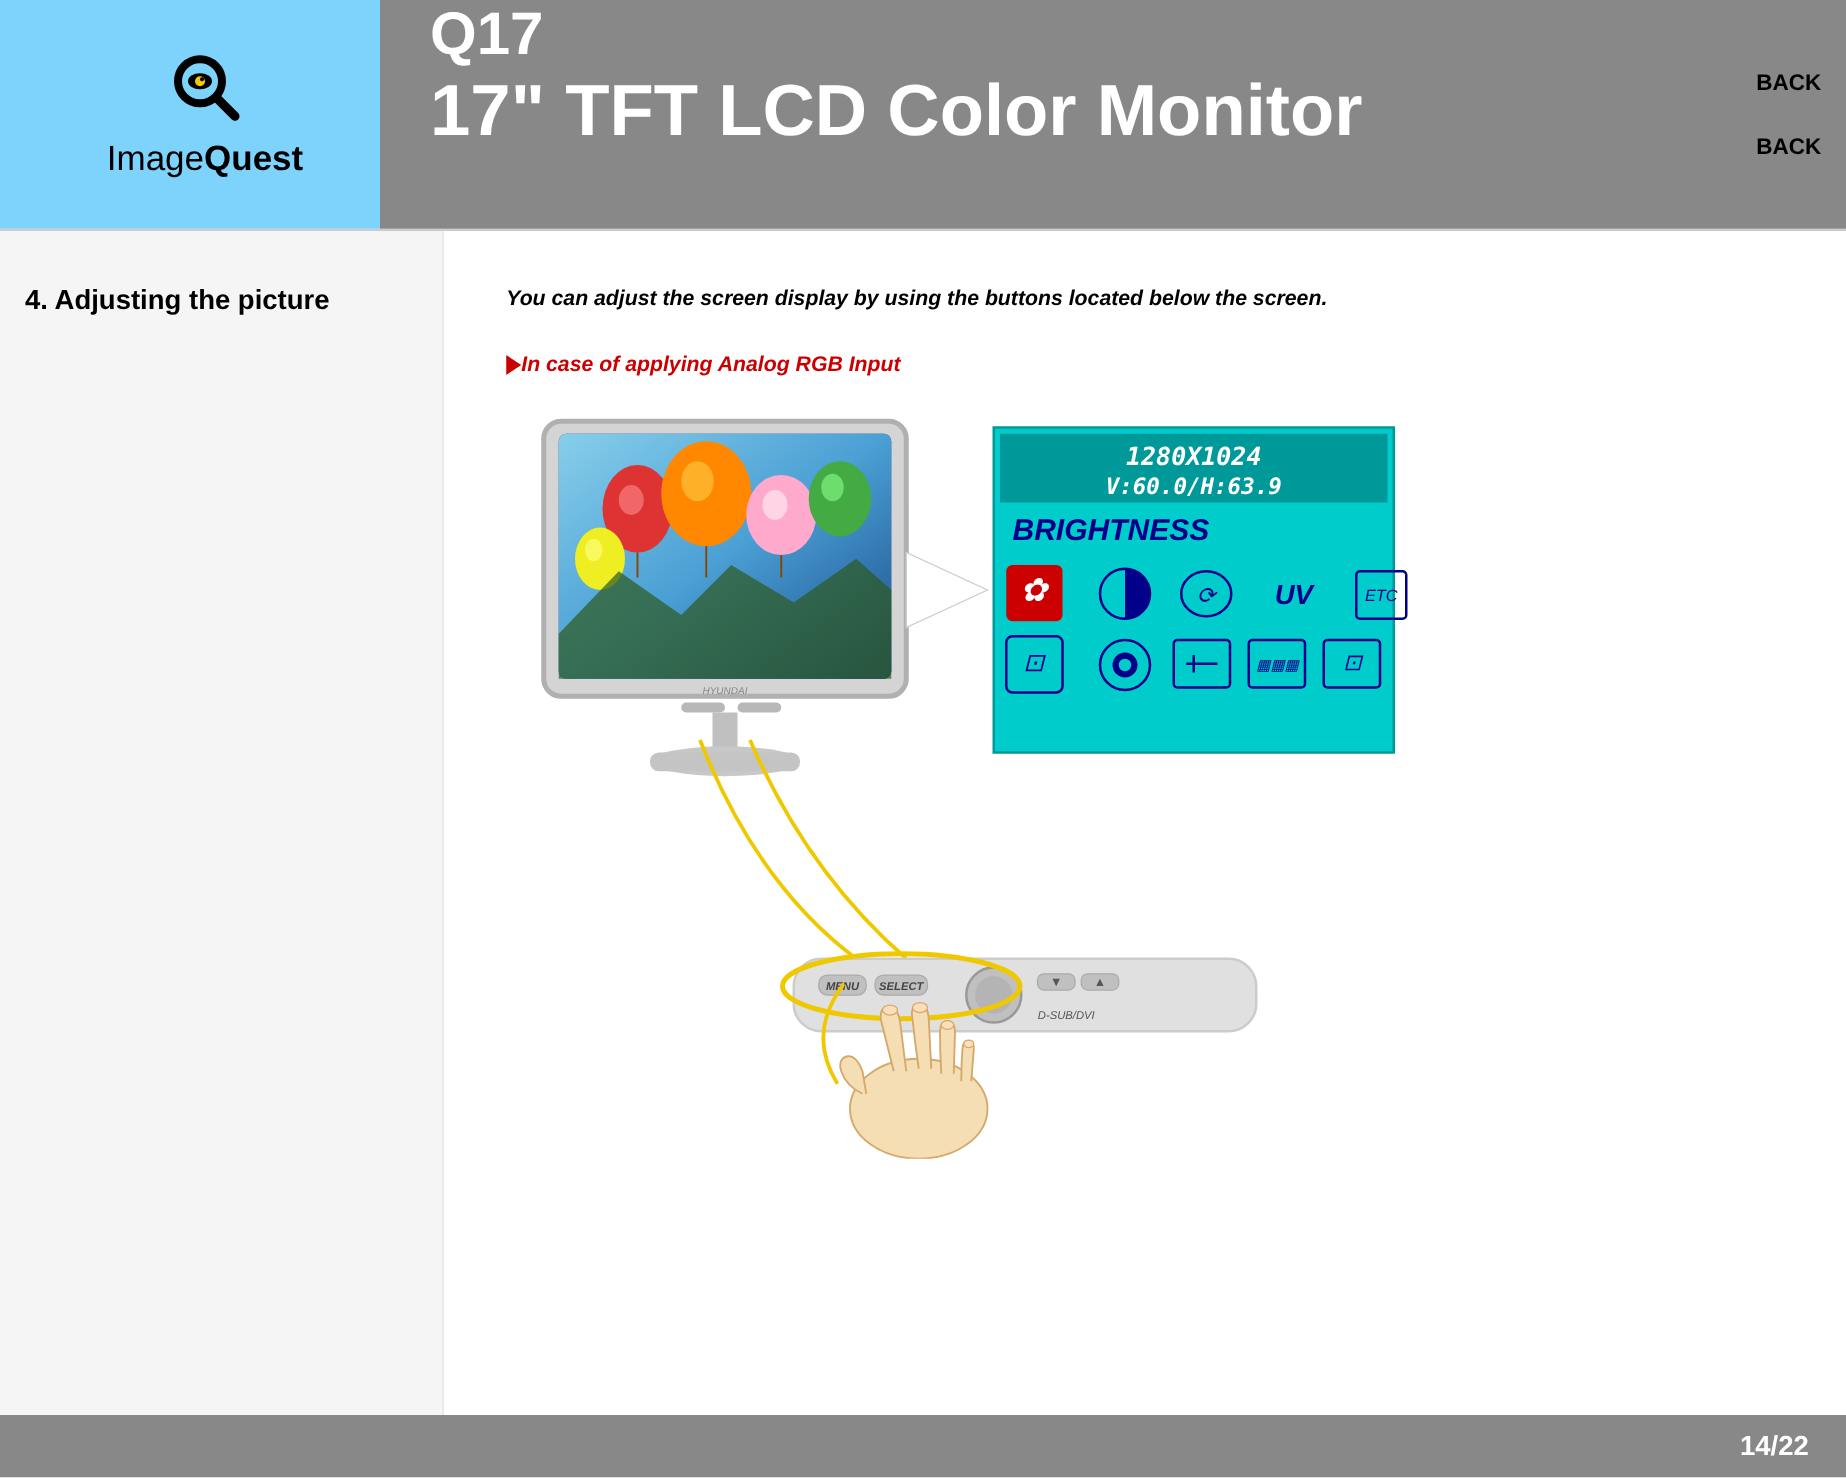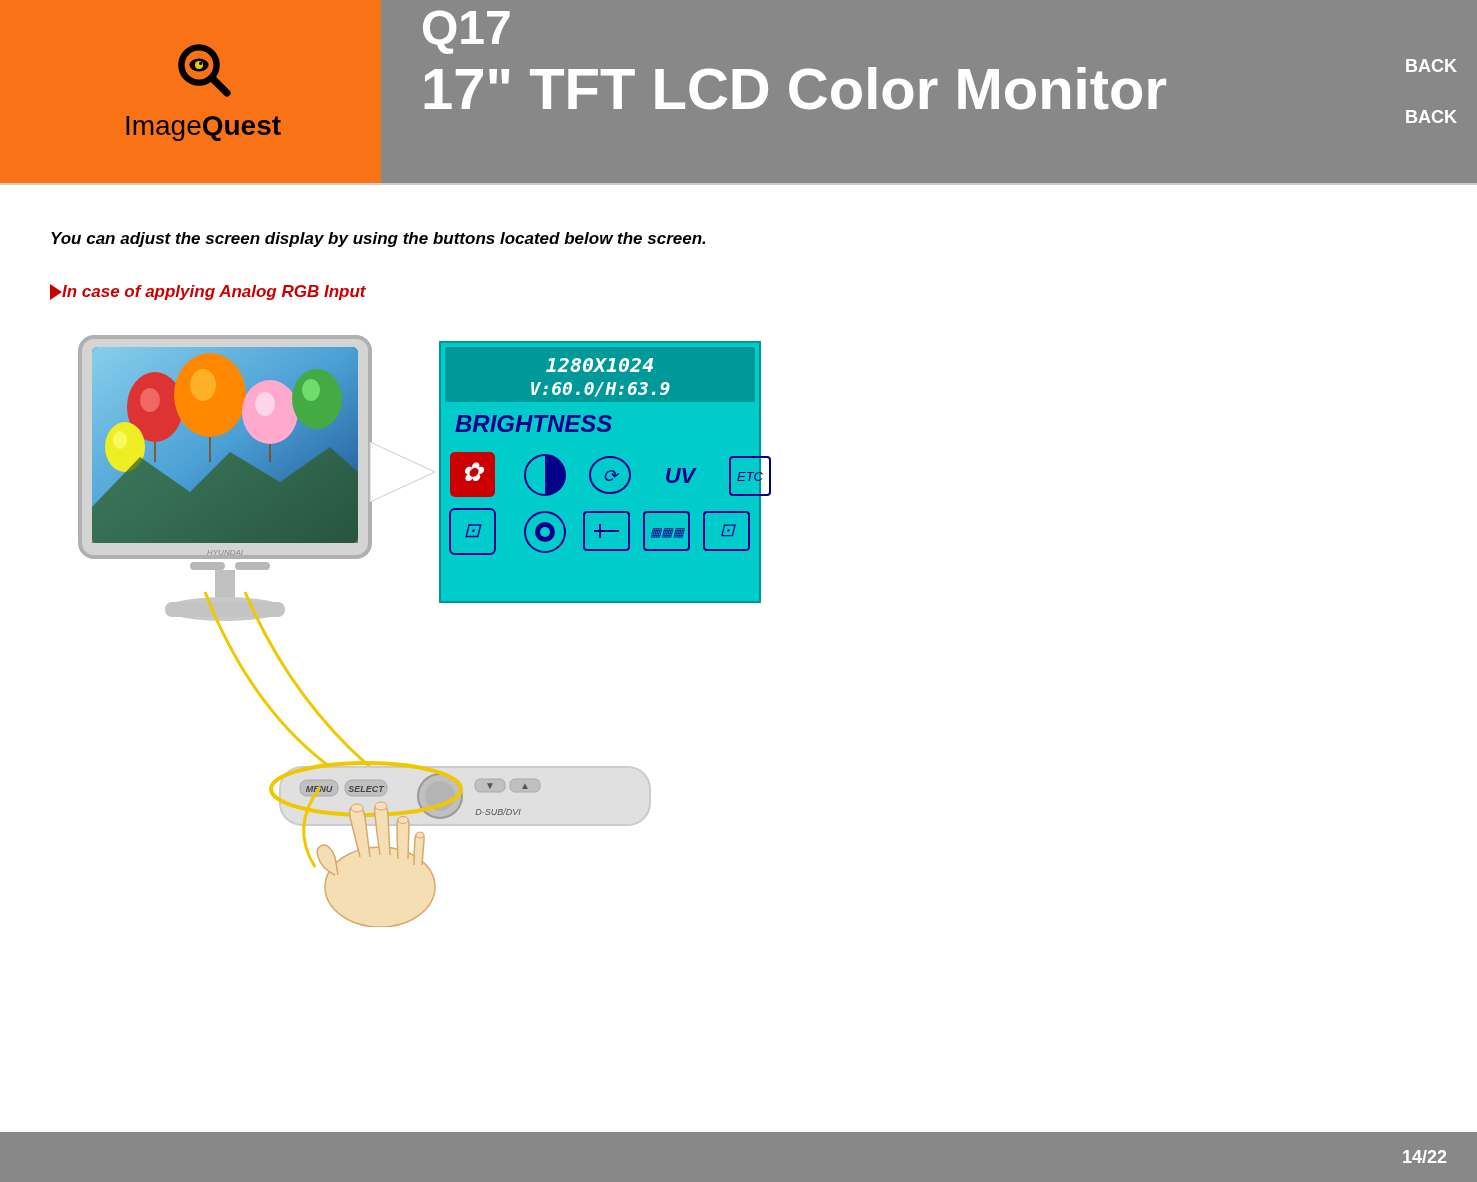--- a/index.html
+++ b/index.html
@@ -66,7 +66,7 @@
       gap: 30px;
     }
     .nav-btn {
-      color: #ffffff;
+      color: #000000;
       font-size: 18px;
       font-weight: bold;
       cursor: pointer;

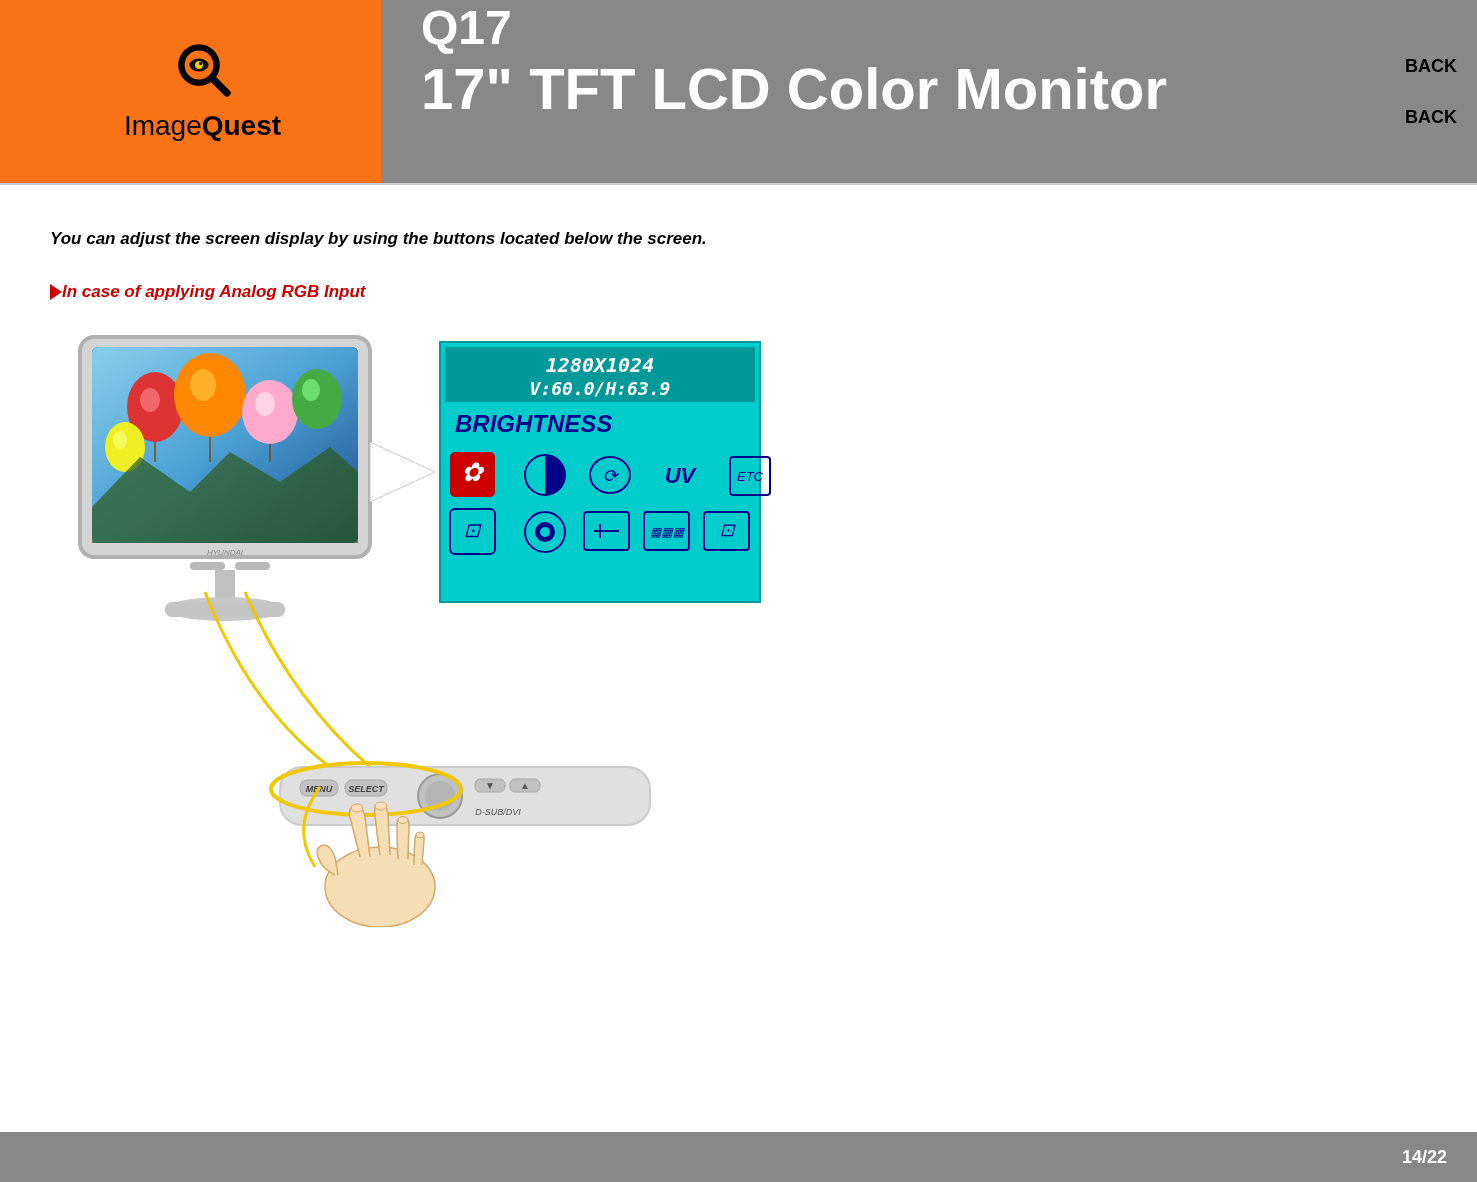--- a/index.html
+++ b/index.html
@@ -18,8 +18,8 @@
       border-bottom: 2px solid #cccccc;
     }
     .logo-area {
-      width: 381px;
-      background: #f97316;
+      width: 304px;
+      background: #7dd3fc;
       display: flex;
       align-items: center;
       justify-content: center;

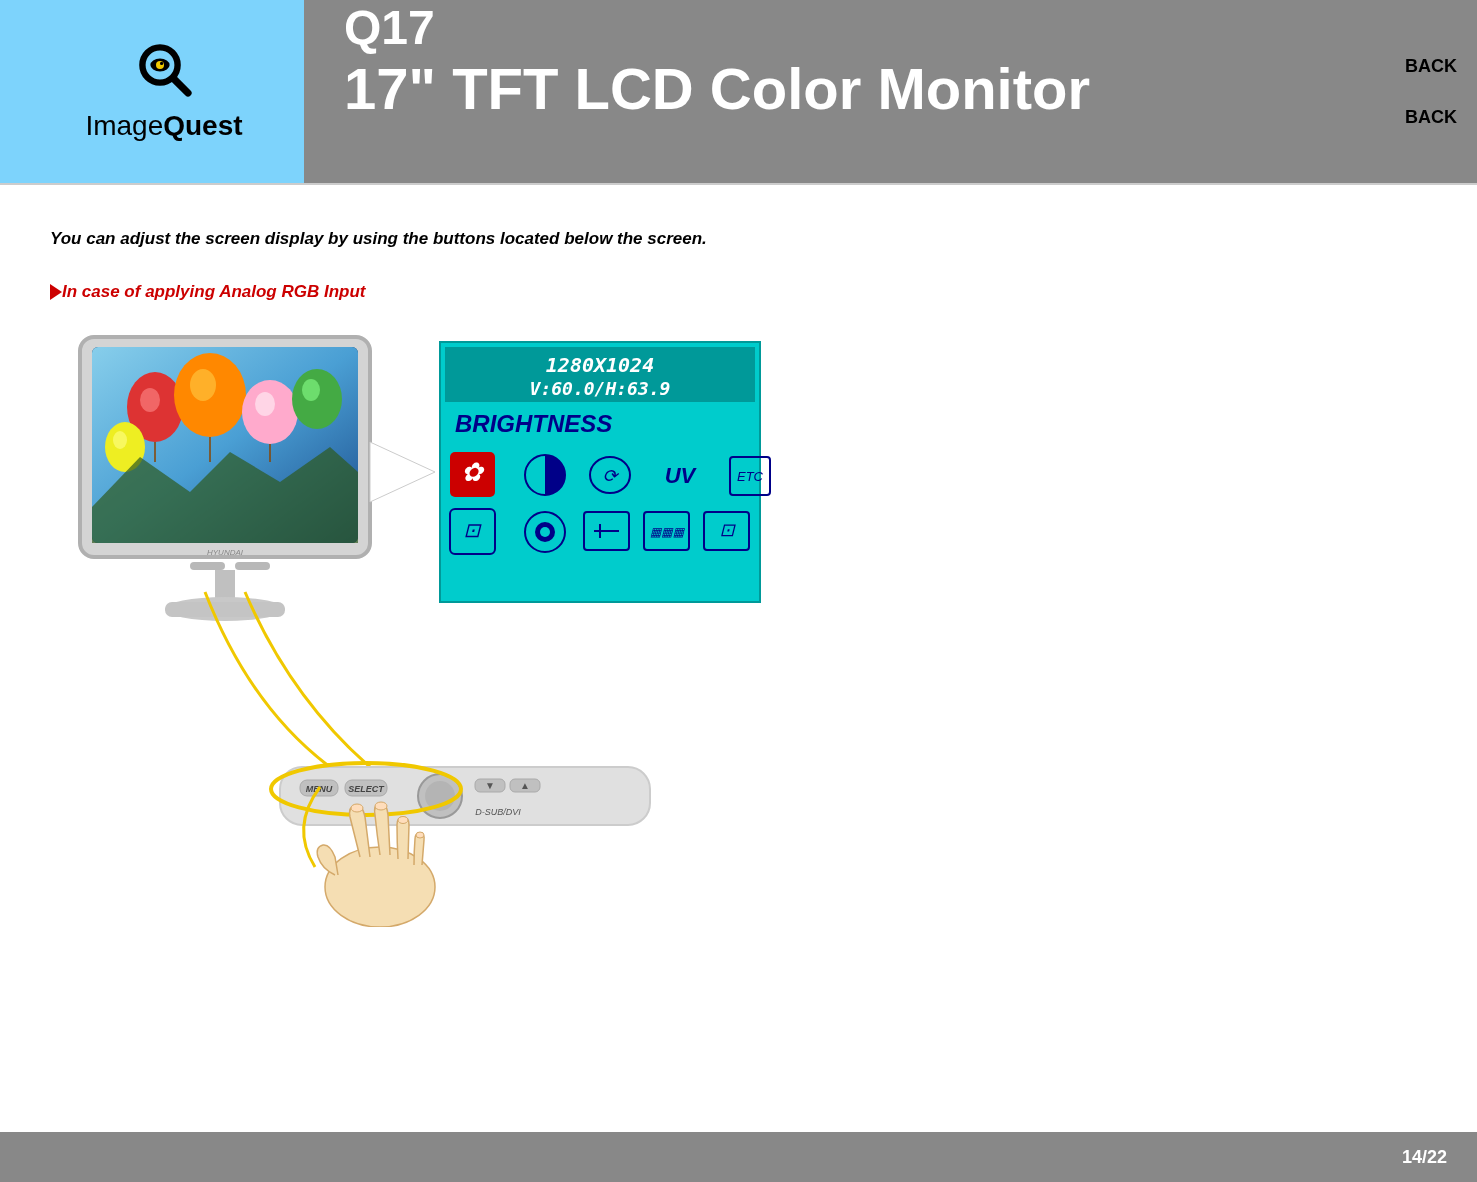--- a/index.html
+++ b/index.html
@@ -196,6 +196,9 @@
 
 <div class="main-content">
 
+  <div class="sidebar">
+    <div class="section-title">4. Adjusting the picture</div>
+  </div>
 
   <div class="content-area">
     <div class="intro-text">You can adjust the screen display by using the buttons located below the screen.</div>

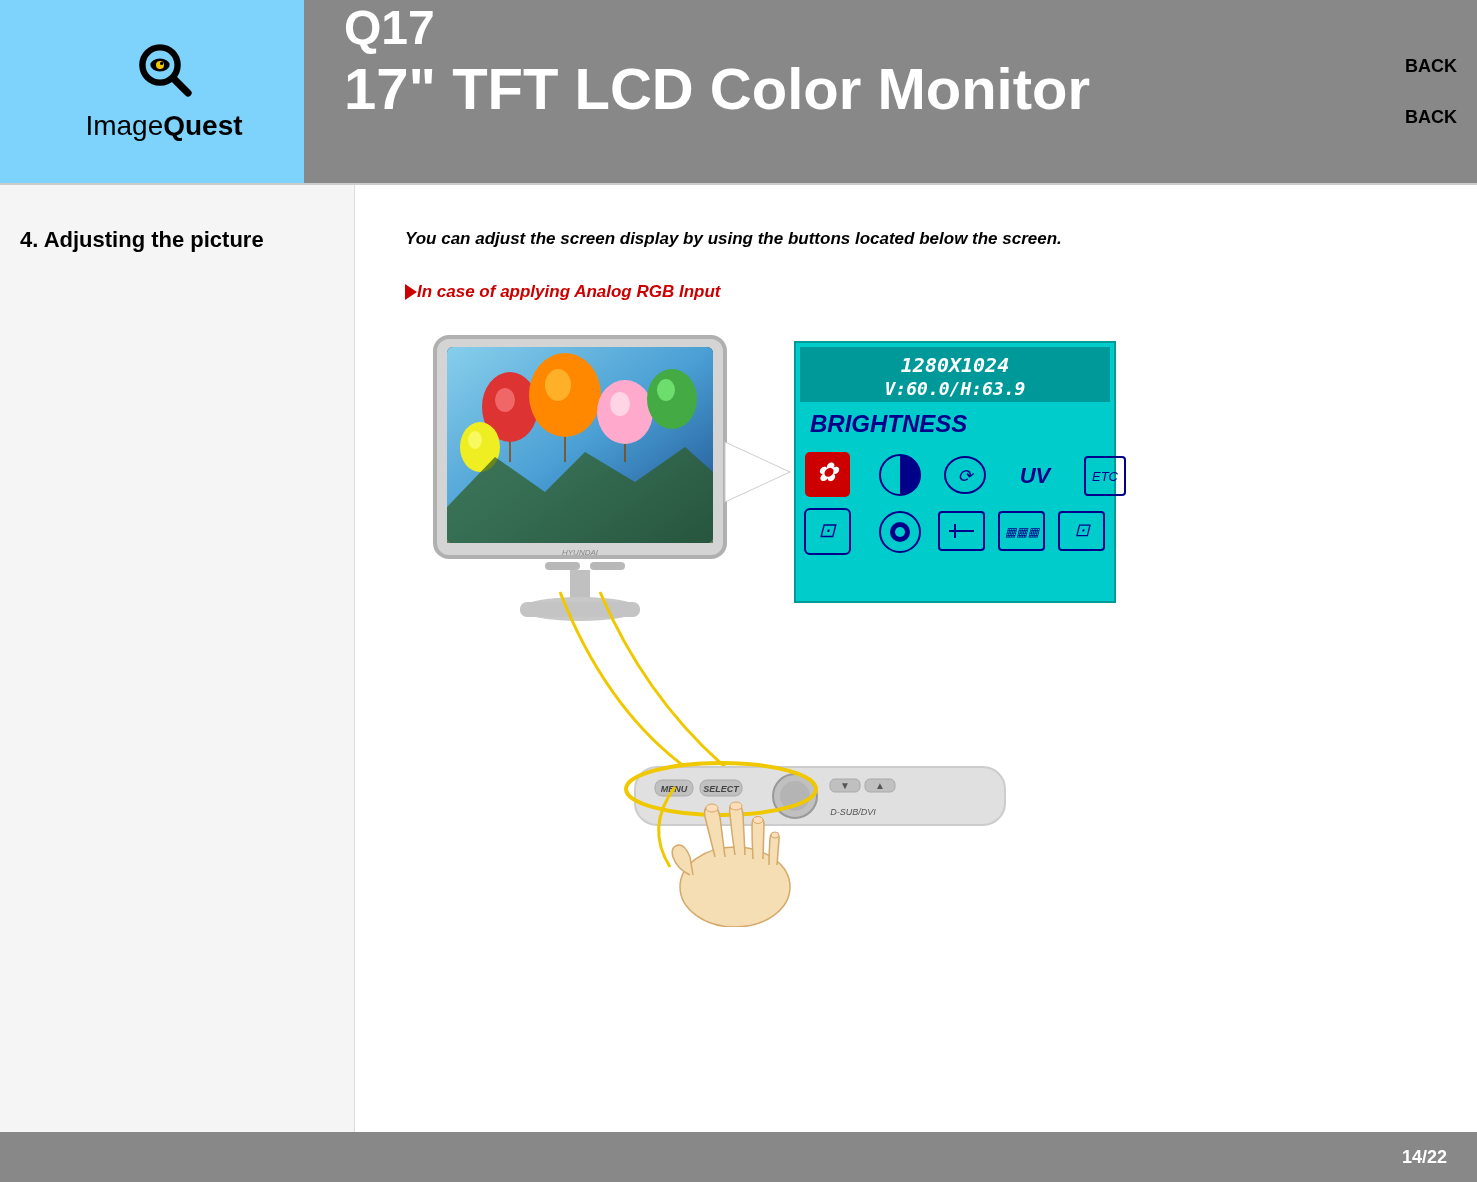--- a/index.html
+++ b/index.html
@@ -141,7 +141,7 @@
     }
     .page-num {
       color: #ffffff;
-      font-size: 18px;
+      font-size: 22px;
       font-weight: bold;
     }
 

